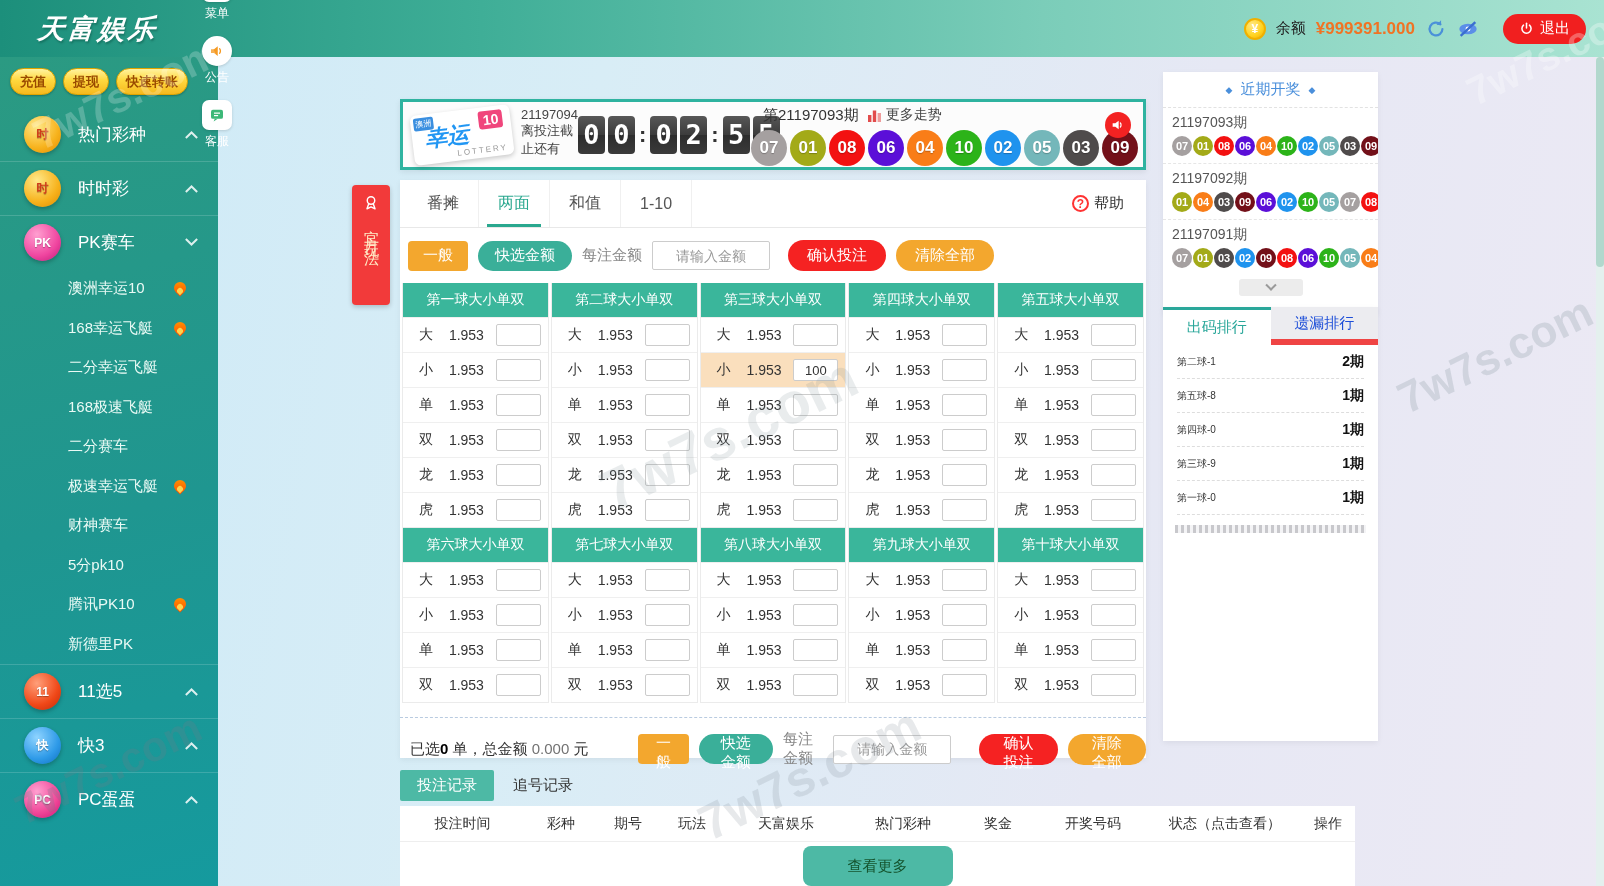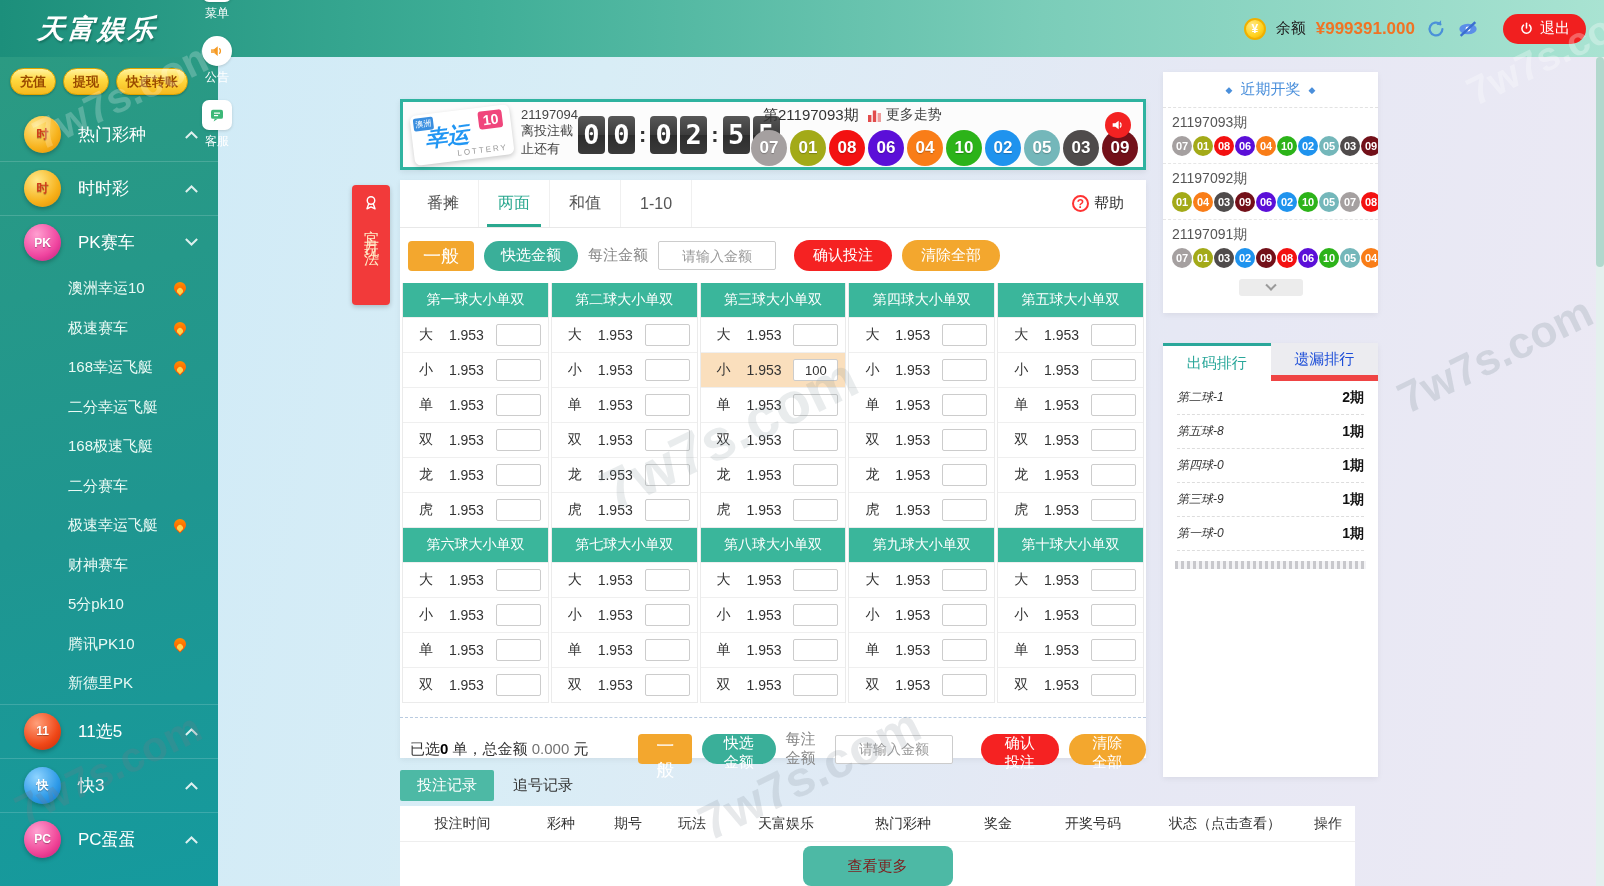--- a/index.html
+++ b/index.html
@@ -100,7 +100,7 @@
     display:flex; align-items:center; justify-content:center; }
   .help-label { font-size:15px; color:#333; }
   .controls { display:flex; align-items:center; gap:10px; padding:12px 0 0 8px; }
-  .btn-general { height:30px; padding:0 15px; background:#f3a72e; color:#fff; font-size:18px; border:none; border-radius:4px; cursor:pointer; }
+  .btn-general { height:30px; padding:0 15px; background:#f3a72e; color:#fff; font-size:15px; border:none; border-radius:4px; cursor:pointer; }
   .btn-quick { height:30px; padding:0 17px; background:#3aaf99; color:#fff; font-size:15px; border:none; border-radius:16px; cursor:pointer; }
   .per-bet { font-size:15px; color:#888; }
   .amt-input { width:118px; height:29px; border:1px solid #ccc; border-radius:2px; font-size:14px; text-align:center; color:#404040; }

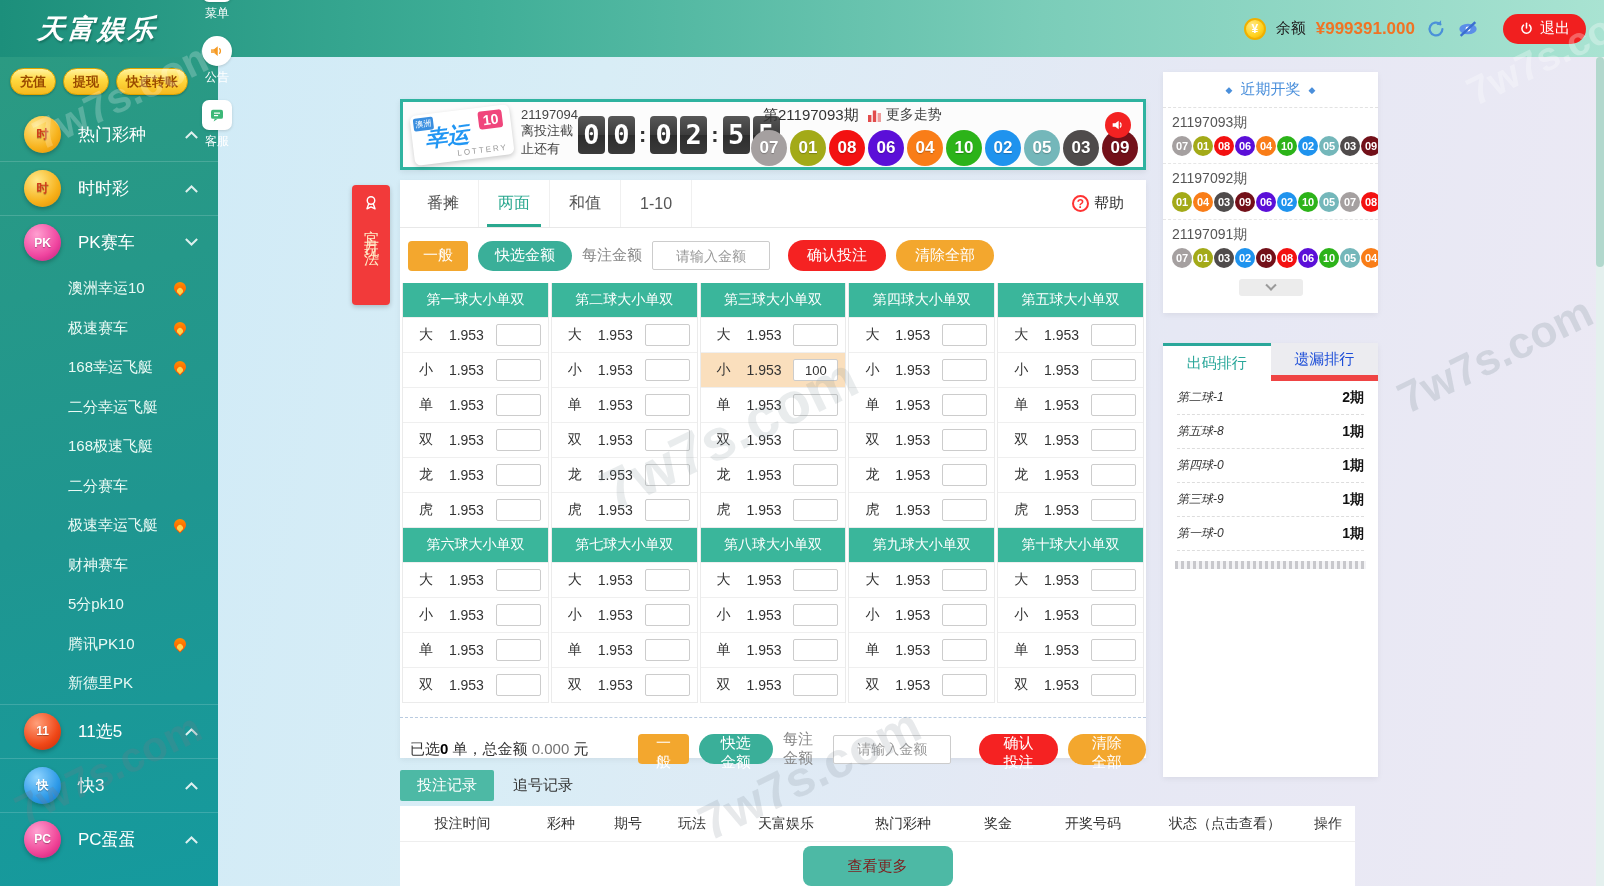--- a/index.html
+++ b/index.html
@@ -276,10 +276,6 @@
           <span class="flame"></span>
         </div>
         <div class="sub-item">
-          <span class="sub-label">极速赛车</span>
-          <span class="flame"></span>
-        </div>
-        <div class="sub-item">
           <span class="sub-label">168幸运飞艇</span>
           <span class="flame"></span>
         </div>

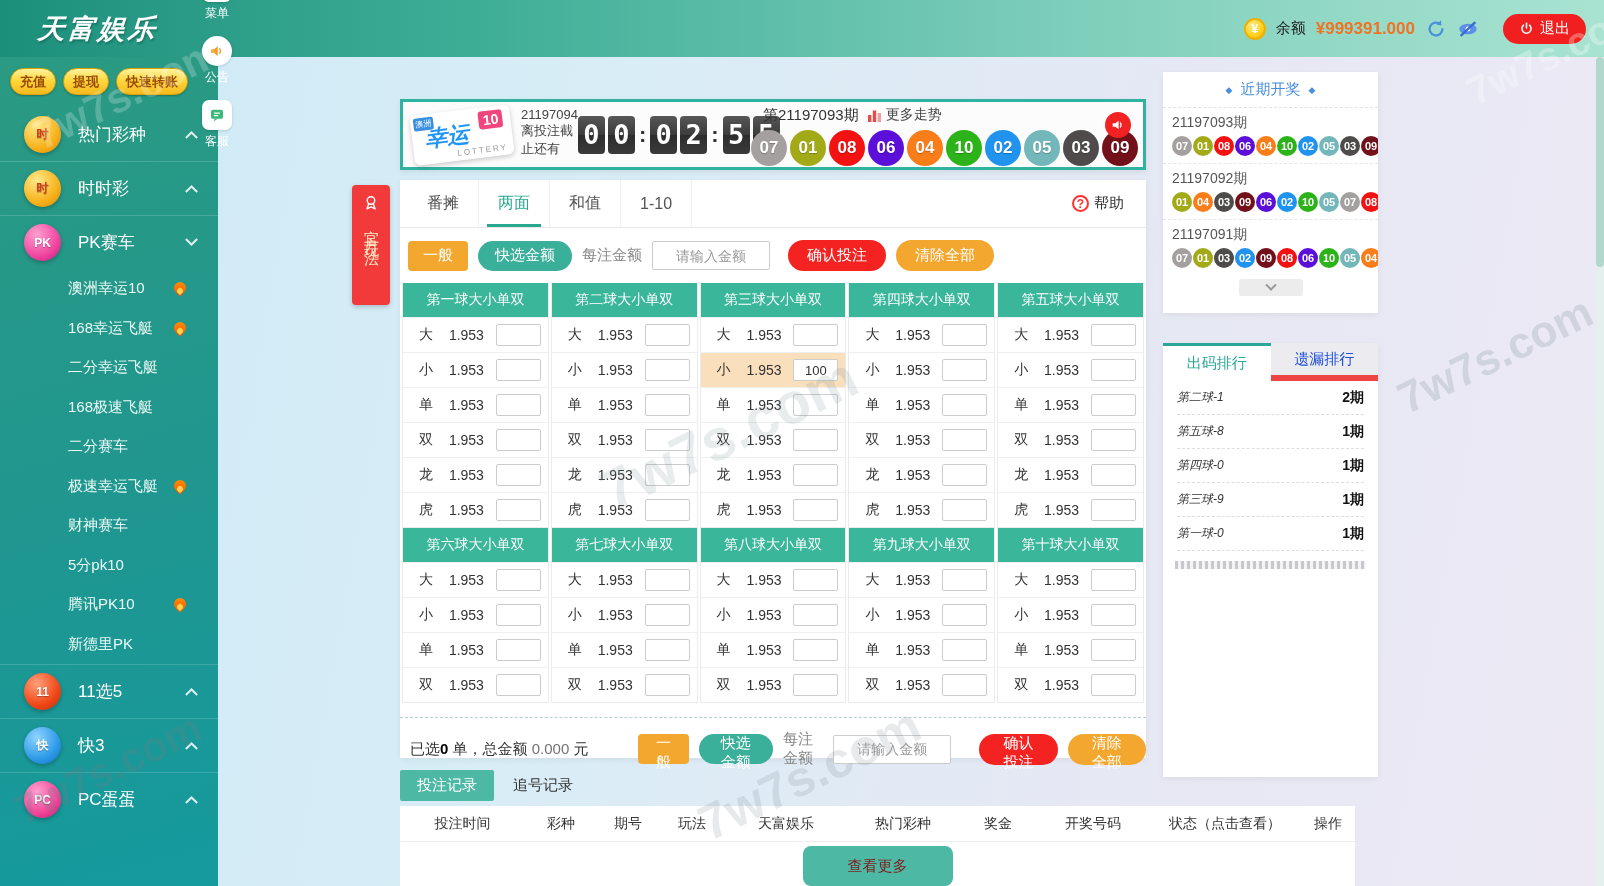--- a/index.html
+++ b/index.html
@@ -148,7 +148,7 @@
     display:flex; align-items:center; justify-content:center; cursor:pointer; }
   .gchev { width:8px; height:8px; border-right:2px solid #9a9a9a; border-bottom:2px solid #9a9a9a; transform:rotate(45deg) translate(-2px,-2px); }
 
-  .ranking-panel { position:absolute; left:1163px; top:343px; width:215px; height:434px; background:#fff; z-index:4;
+  .ranking-panel { position:absolute; left:1163px; top:307px; width:215px; height:434px; background:#fff; z-index:4;
     box-shadow:0 2px 6px rgba(0,0,0,.06); }
   .rank-tabs { display:flex; height:38px; }
   .rank-tab { flex:1; display:flex; align-items:center; justify-content:center; font-size:15px; cursor:pointer;

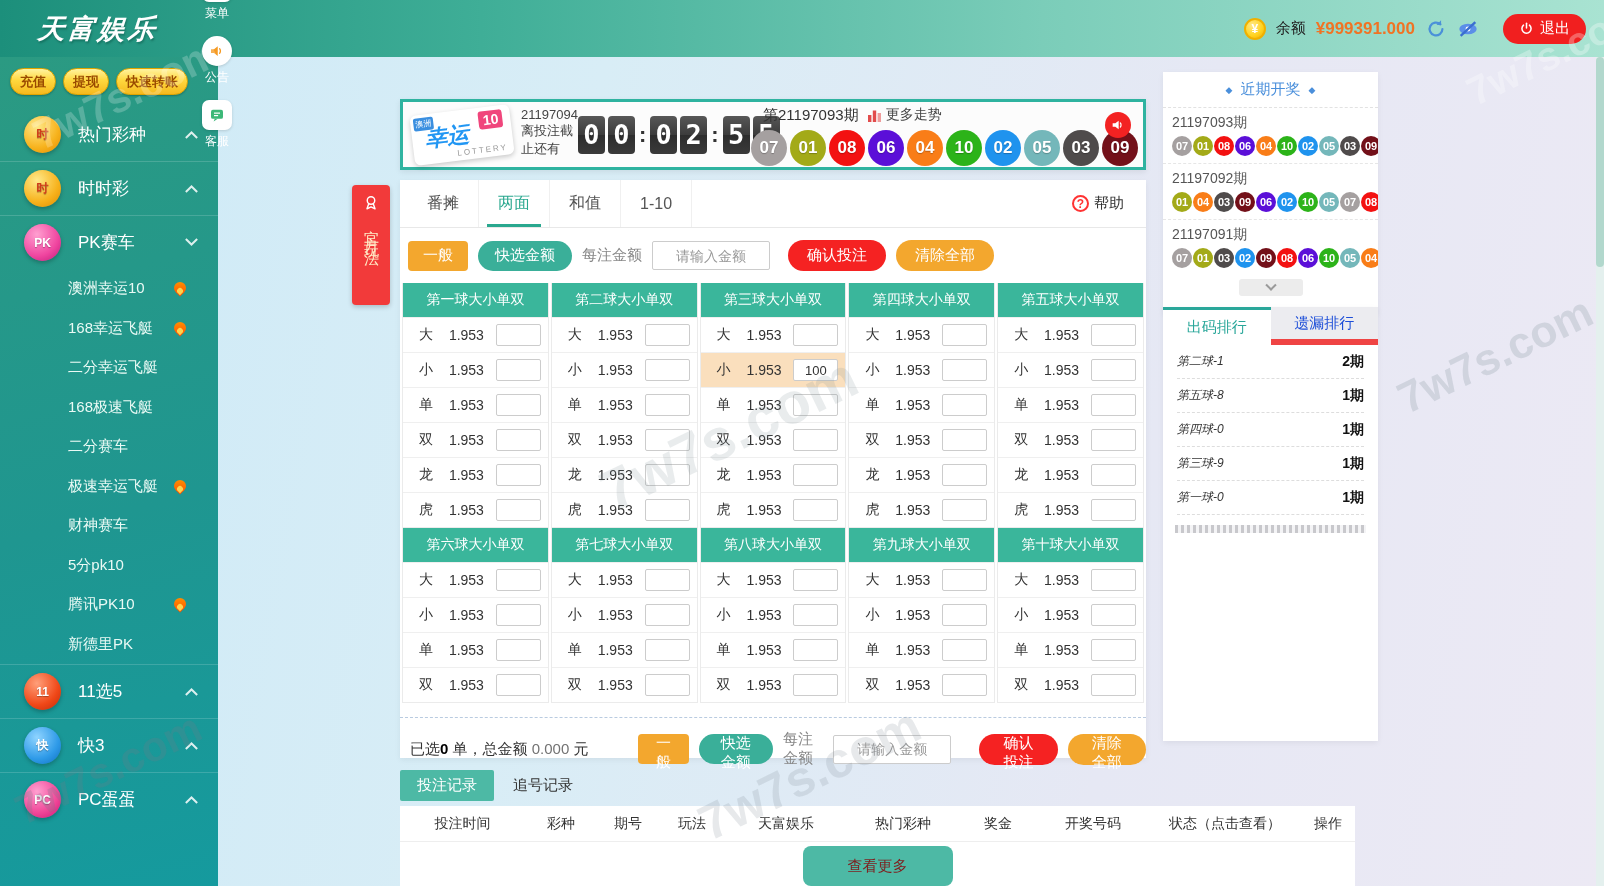--- a/index.html
+++ b/index.html
@@ -156,7 +156,7 @@
   .rank-tab.active { background:#fff; color:#2aa79a; border-top:3px solid #2aa79a; border-bottom:none; }
   .rank-row { height:34px; margin:0 14px; display:flex; align-items:center; justify-content:space-between;
     border-bottom:1px dashed #ddd; }
-  .rank-name { font-size:12px; color:#333;font-style:italic; }
+  .rank-name { font-size:10px; color:#333; }
   .rank-count { font-size:14px; font-weight:bold; color:#111; }
   .hatch { height:8px; margin:10px 12px 0; background:repeating-linear-gradient(90deg,#c8c8cc 0 3px,#f4f4f6 3px 6px); }
 

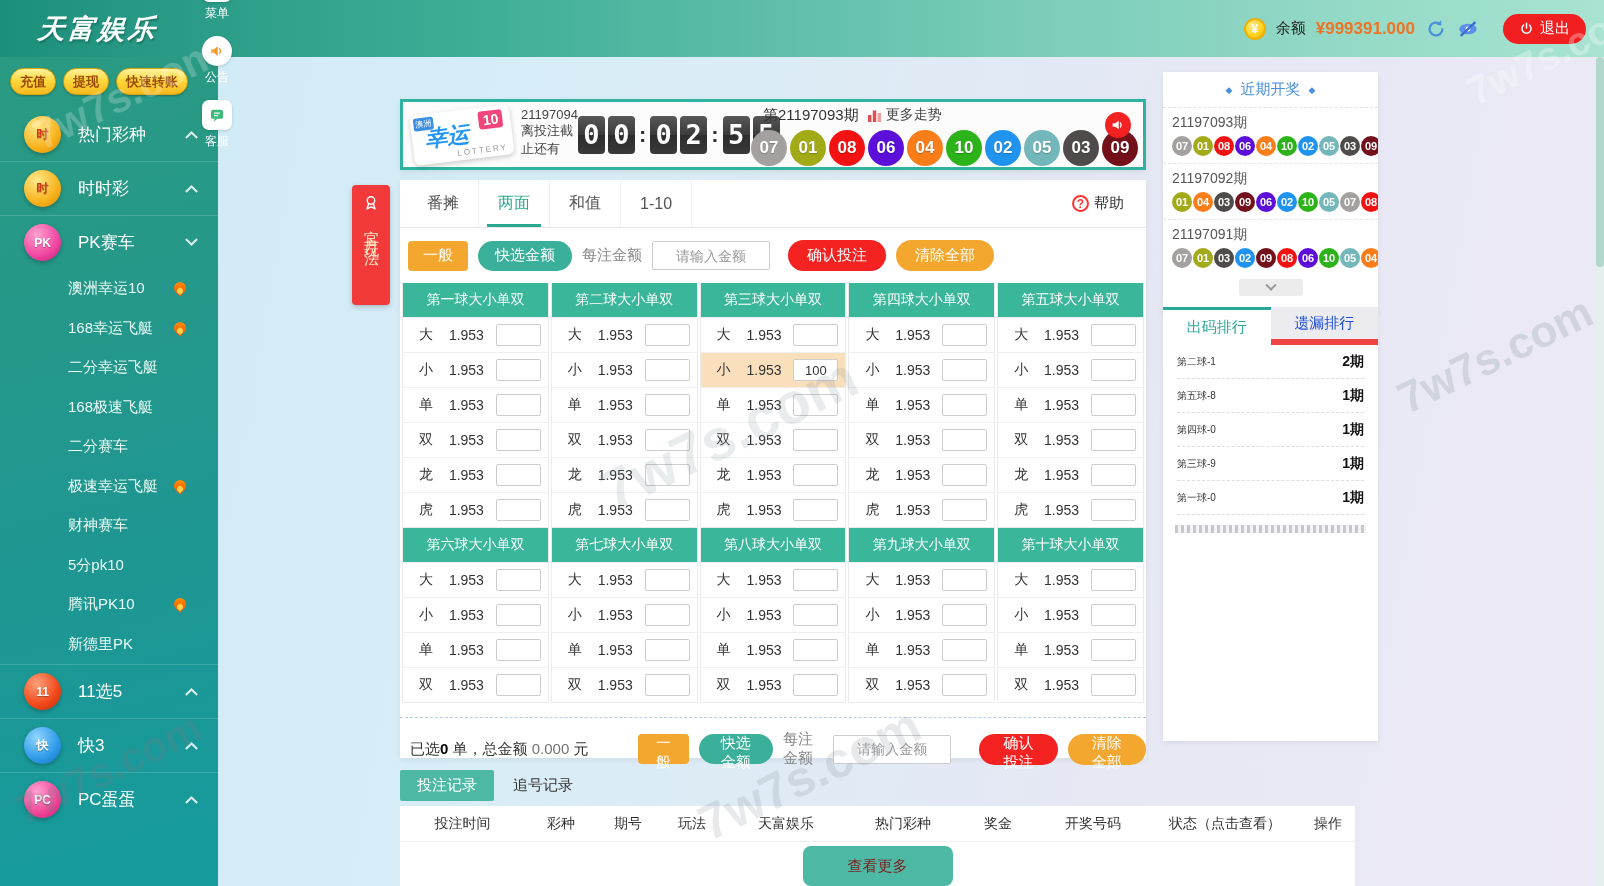--- a/index.html
+++ b/index.html
@@ -130,7 +130,7 @@
   .rec-head { height:36px; display:flex; align-items:center; border-bottom:1px solid #eee; }
   .rec-col { font-size:14px; color:#333; text-align:center; }
   .more-btn { position:absolute; left:50%; transform:translateX(-50%); top:40px; width:150px; height:40px;
-    background:#4db9a5; color:#7f1d1d; font-size:15px; border:none; border-radius:8px; cursor:pointer; }
+    background:#4db9a5; color:#14532d; font-size:15px; border:none; border-radius:8px; cursor:pointer; }
 
   
   .recent-panel { position:absolute; left:1163px; top:72px; width:215px; height:241px; background:#fff; z-index:4;

